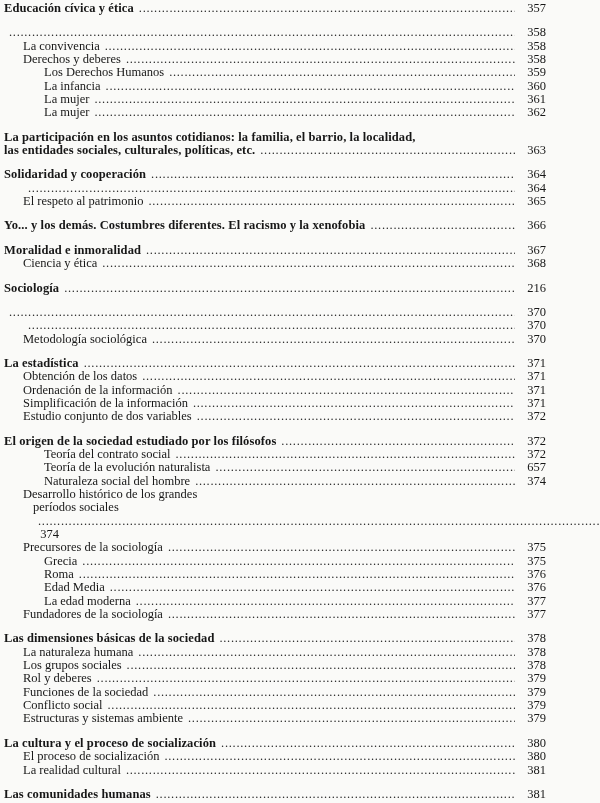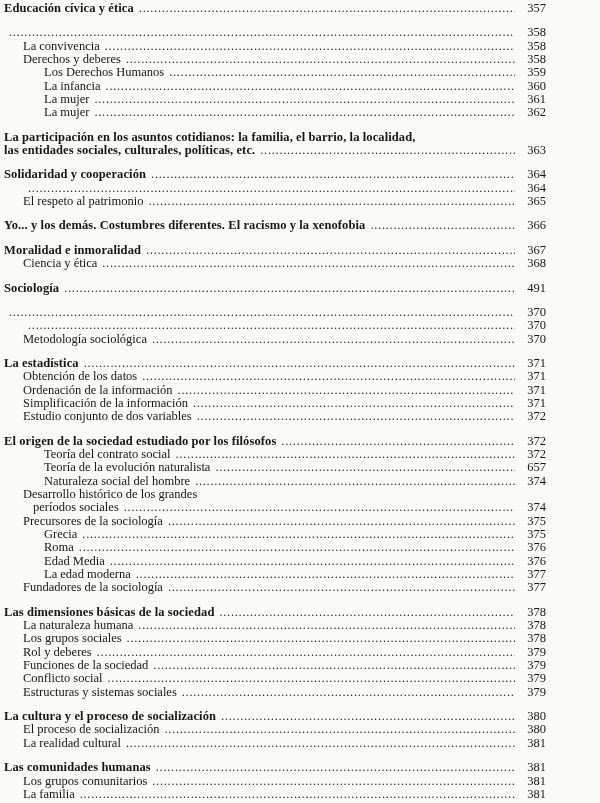--- a/index.html
+++ b/index.html
@@ -158,7 +158,7 @@
         <div class="row bold indent-0">
           <span class="title">Sociología</span>
           <span class="leader" aria-hidden="true">....................................................................................................................................................................................................................................................................</span>
-          <span class="page">491</span>
+          <span class="page">216</span>
         </div>
       </div>
       <div class="group">

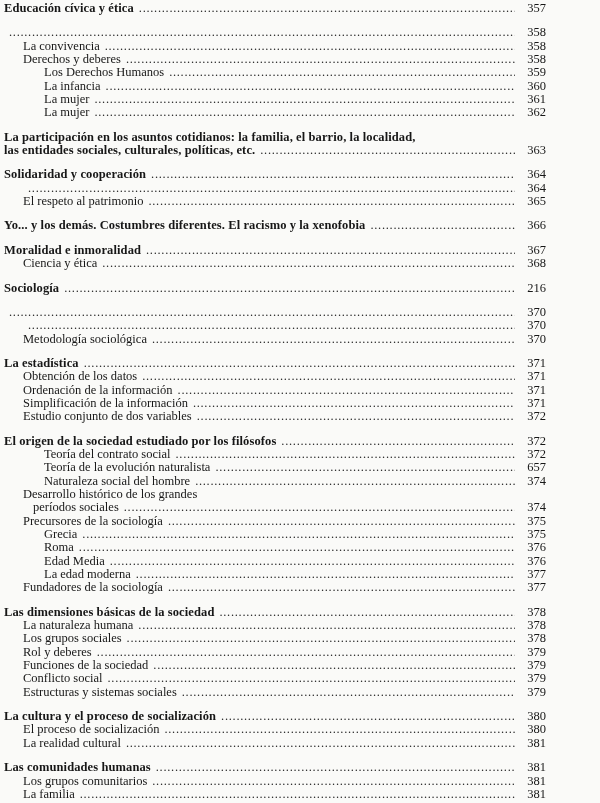--- a/index.html
+++ b/index.html
@@ -40,7 +40,7 @@
   .indent-0 { padding-left: 0; }
   .indent-1 { padding-left: 19px; }
   .indent-2 { padding-left: 40px; }
-  .indent-cont { padding-left: 29px; }
+  .indent-cont { padding-left: 29px; flex-direction: column; }
   .title {
     flex: 0 0 auto;
   }

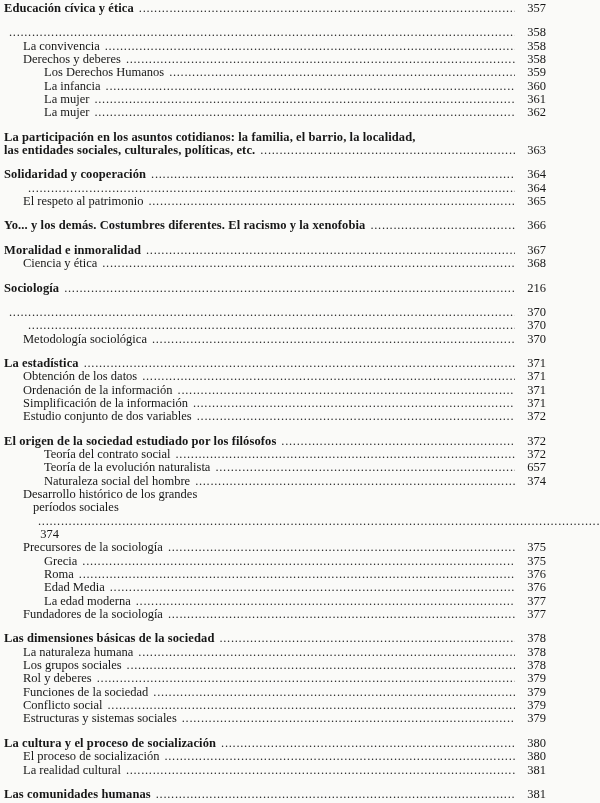--- a/index.html
+++ b/index.html
@@ -295,7 +295,7 @@
           <span class="page">379</span>
         </div>
         <div class="row indent-1">
-          <span class="title">Estructuras y sistemas sociales</span>
+          <span class="title">Estructuras y sistemas ambiente</span>
           <span class="leader" aria-hidden="true">....................................................................................................................................................................................................................................................................</span>
           <span class="page">379</span>
         </div>

